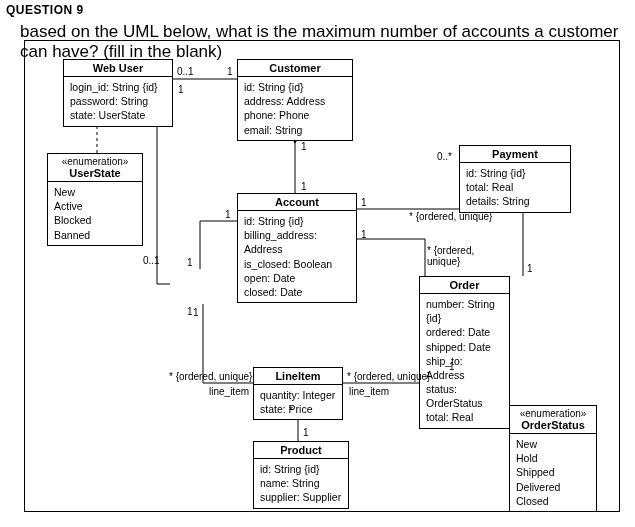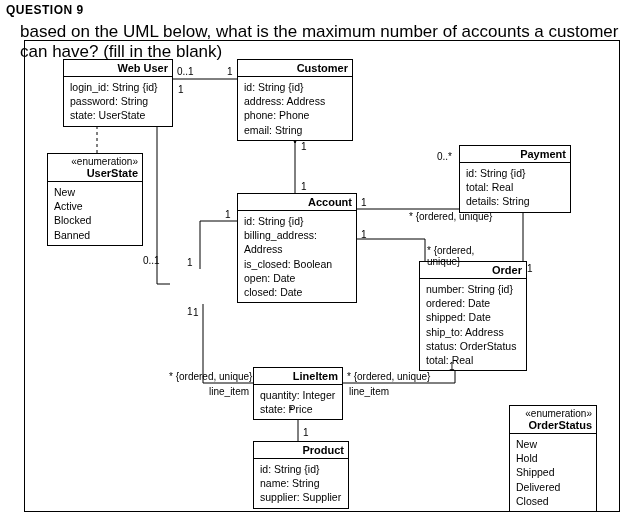--- a/index.html
+++ b/index.html
@@ -9,7 +9,7 @@
   .frame{position:absolute;left:24px;top:40px;width:596px;height:472px;border:1px solid #000;box-sizing:border-box}
   .lines{position:absolute;left:0;top:0;width:100%;height:100%;pointer-events:none}
   .cls{position:absolute;border:1px solid #000;background:#fff;box-sizing:border-box;z-index:2}
-  .cls .hd{border-bottom:1px solid #000;text-align:right;font-weight:bold;padding:2px 4px;font-size:11px}
+  .cls .hd{border-bottom:1px solid #000;text-align:center;font-weight:bold;padding:2px 4px;font-size:11px}
   .cls .bd{padding:3px 6px;font-size:10.5px;line-height:1.35}
   .cls .stereo{display:block;font-weight:normal;font-size:10px}
   .mult{position:absolute;font-size:10px;z-index:3;background:rgba(255,255,255,.0)}

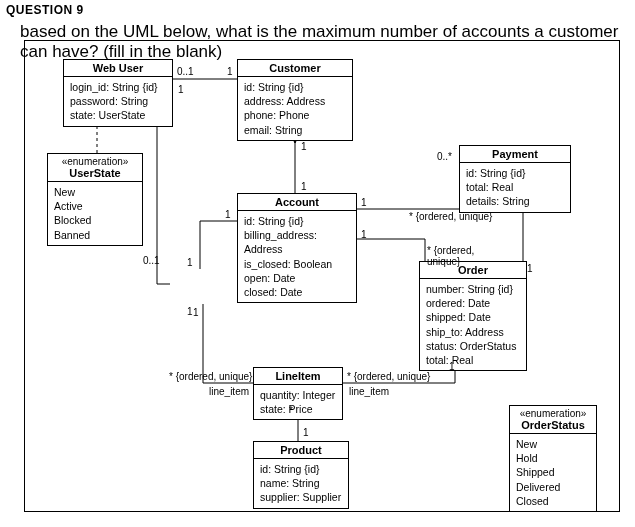--- a/index.html
+++ b/index.html
@@ -109,7 +109,7 @@
     </div>
 
 
-    <div class="cls" style="left:394px;top:220px;width:108px">
+    <div class="cls" style="left:394px;top:235px;width:91px">
       <div class="hd">Order</div>
       <div class="bd">
         <div>number: String {id}</div>

